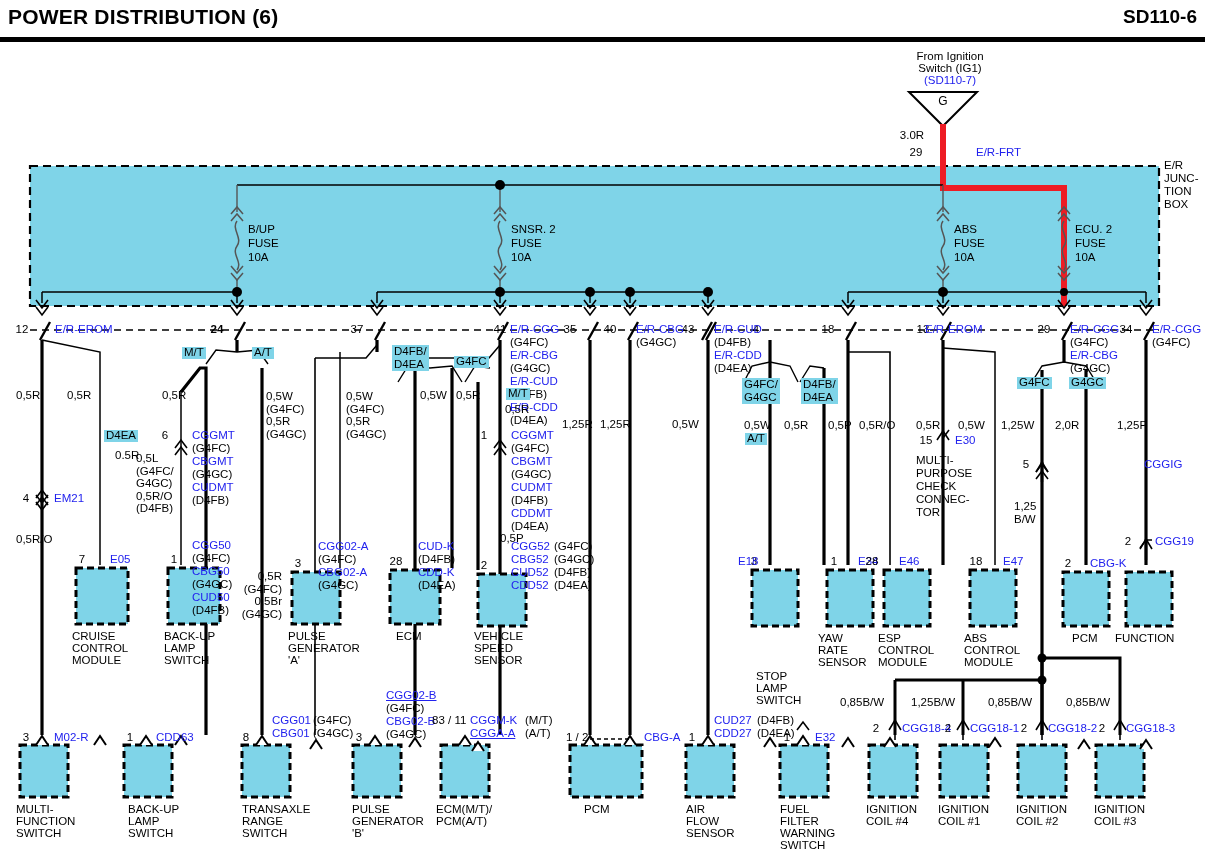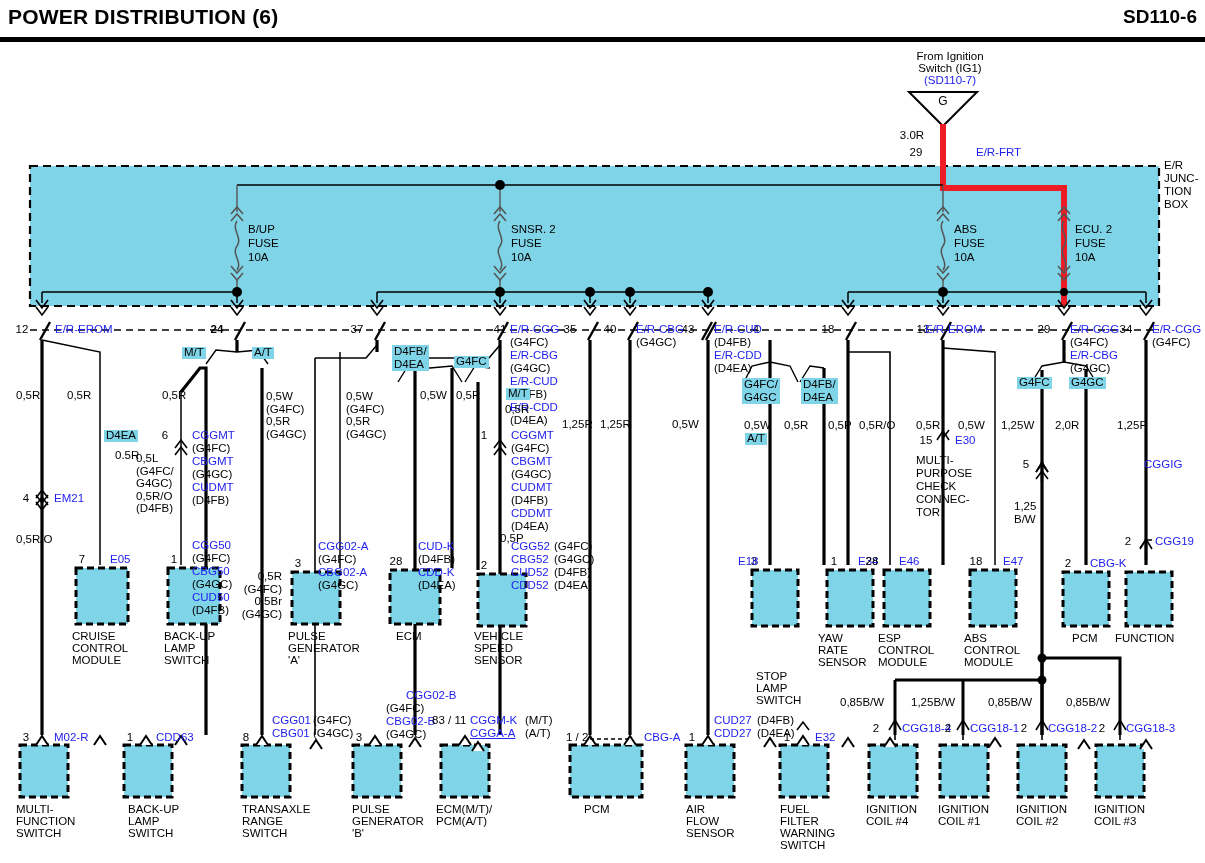--- a/index.html
+++ b/index.html
@@ -487,7 +487,7 @@
   <div class="t tb" style="left:272px;top:728px;">CBG01</div>
   <div class="t" style="left:313px;top:728px;">(G4GC)</div>
 
-  <div class="t tb" style="left:406px;top:690px;">CGG02-B</div>
+  <div class="t tb" style="left:386px;top:690px;text-decoration:underline;">CGG02-B</div>
   <div class="t" style="left:386px;top:703px;">(G4FC)</div>
   <div class="t tb" style="left:386px;top:716px;">CBG02-B</div>
   <div class="t" style="left:386px;top:729px;">(G4GC)</div>

